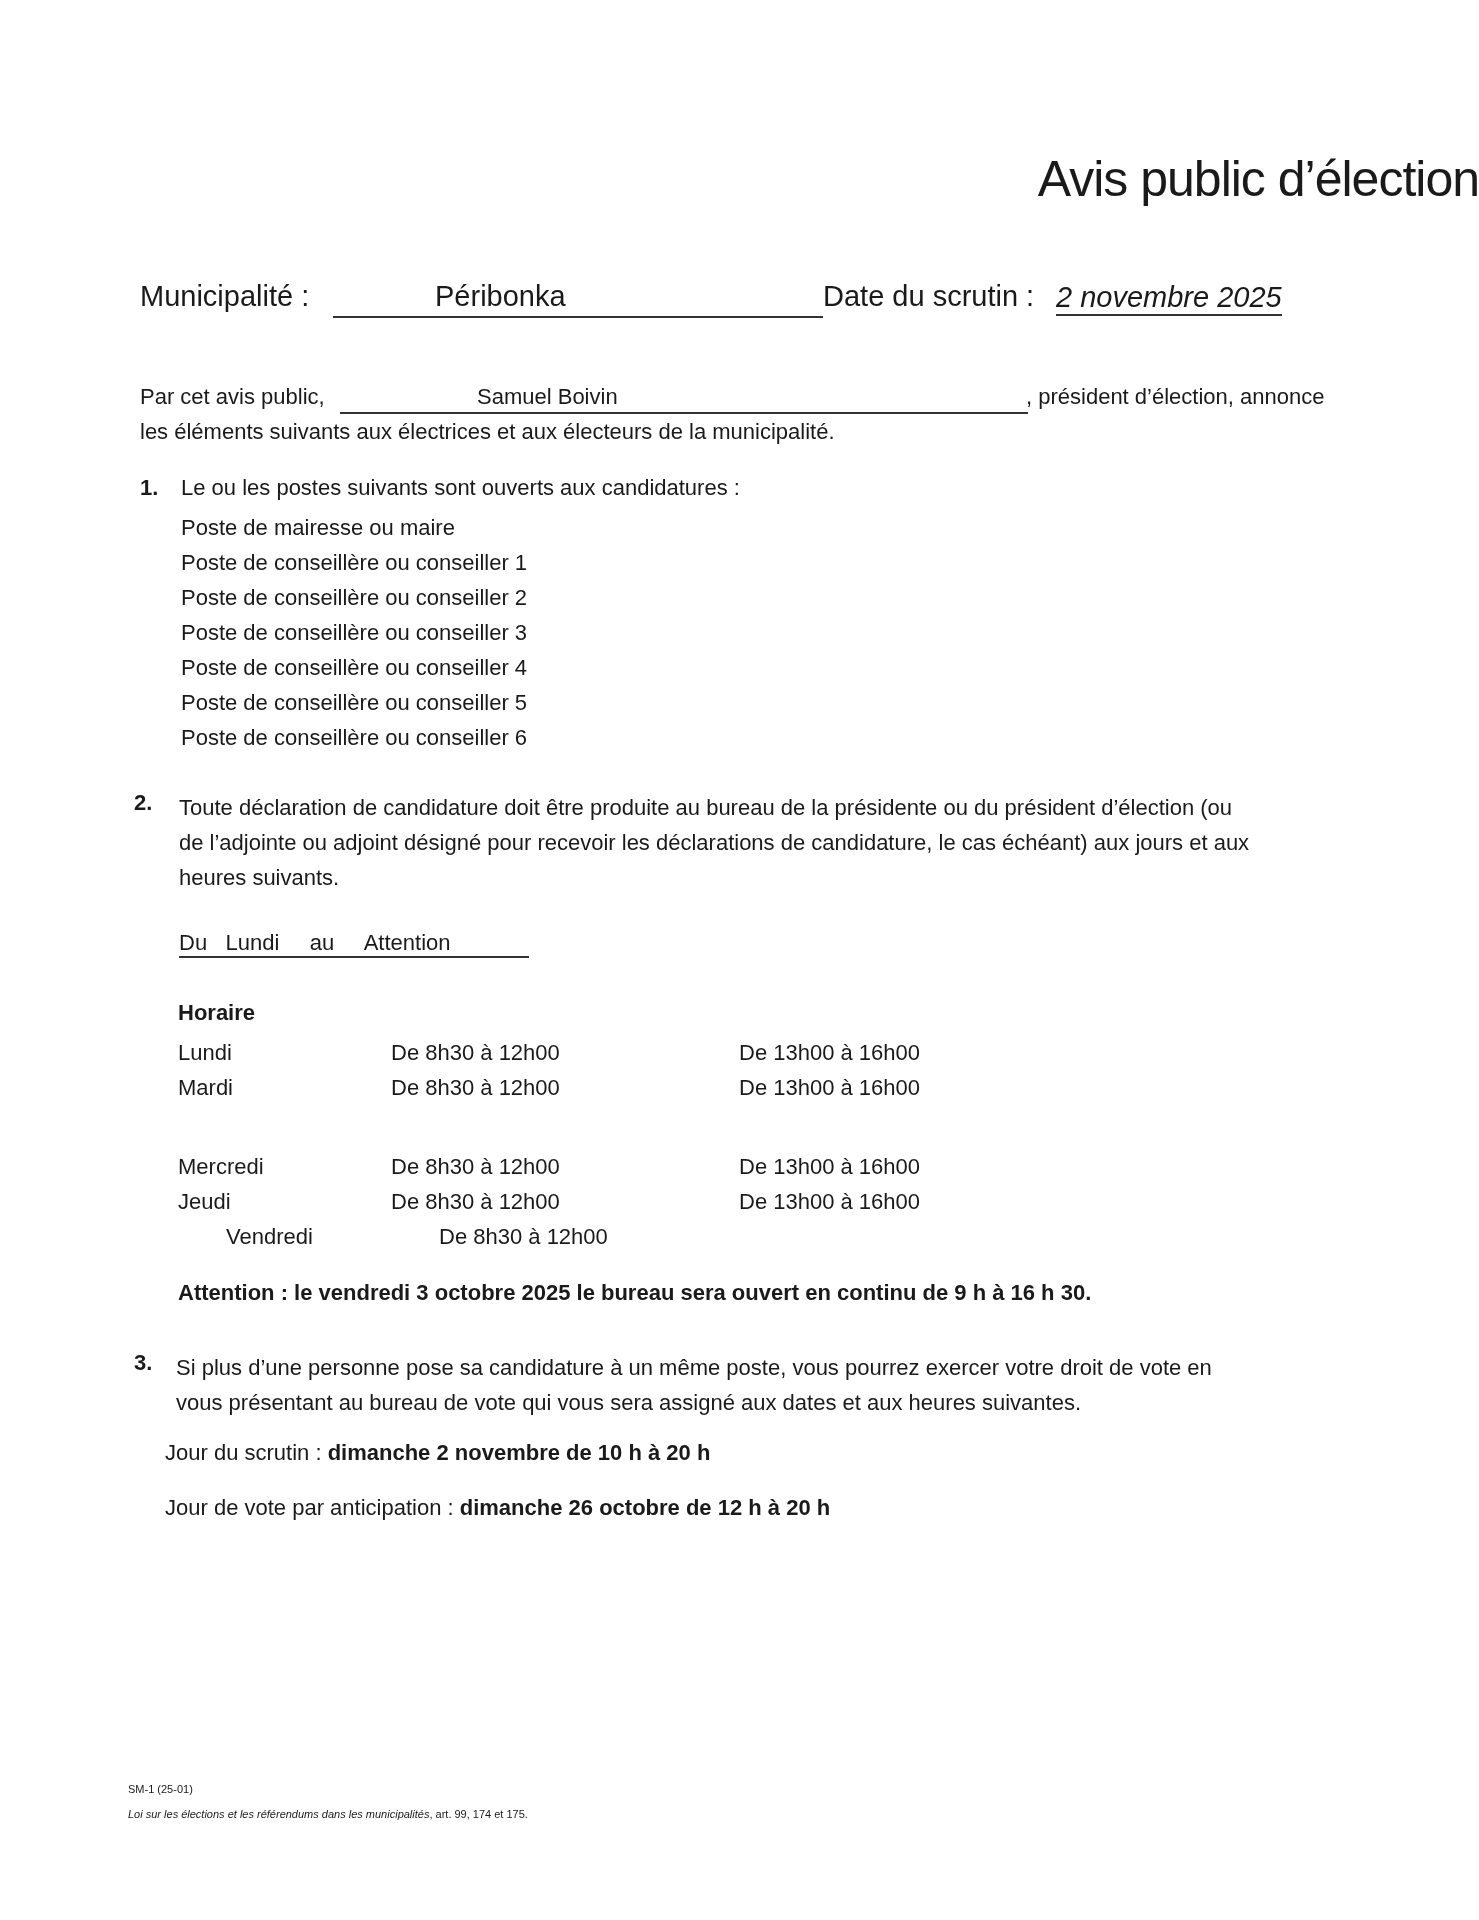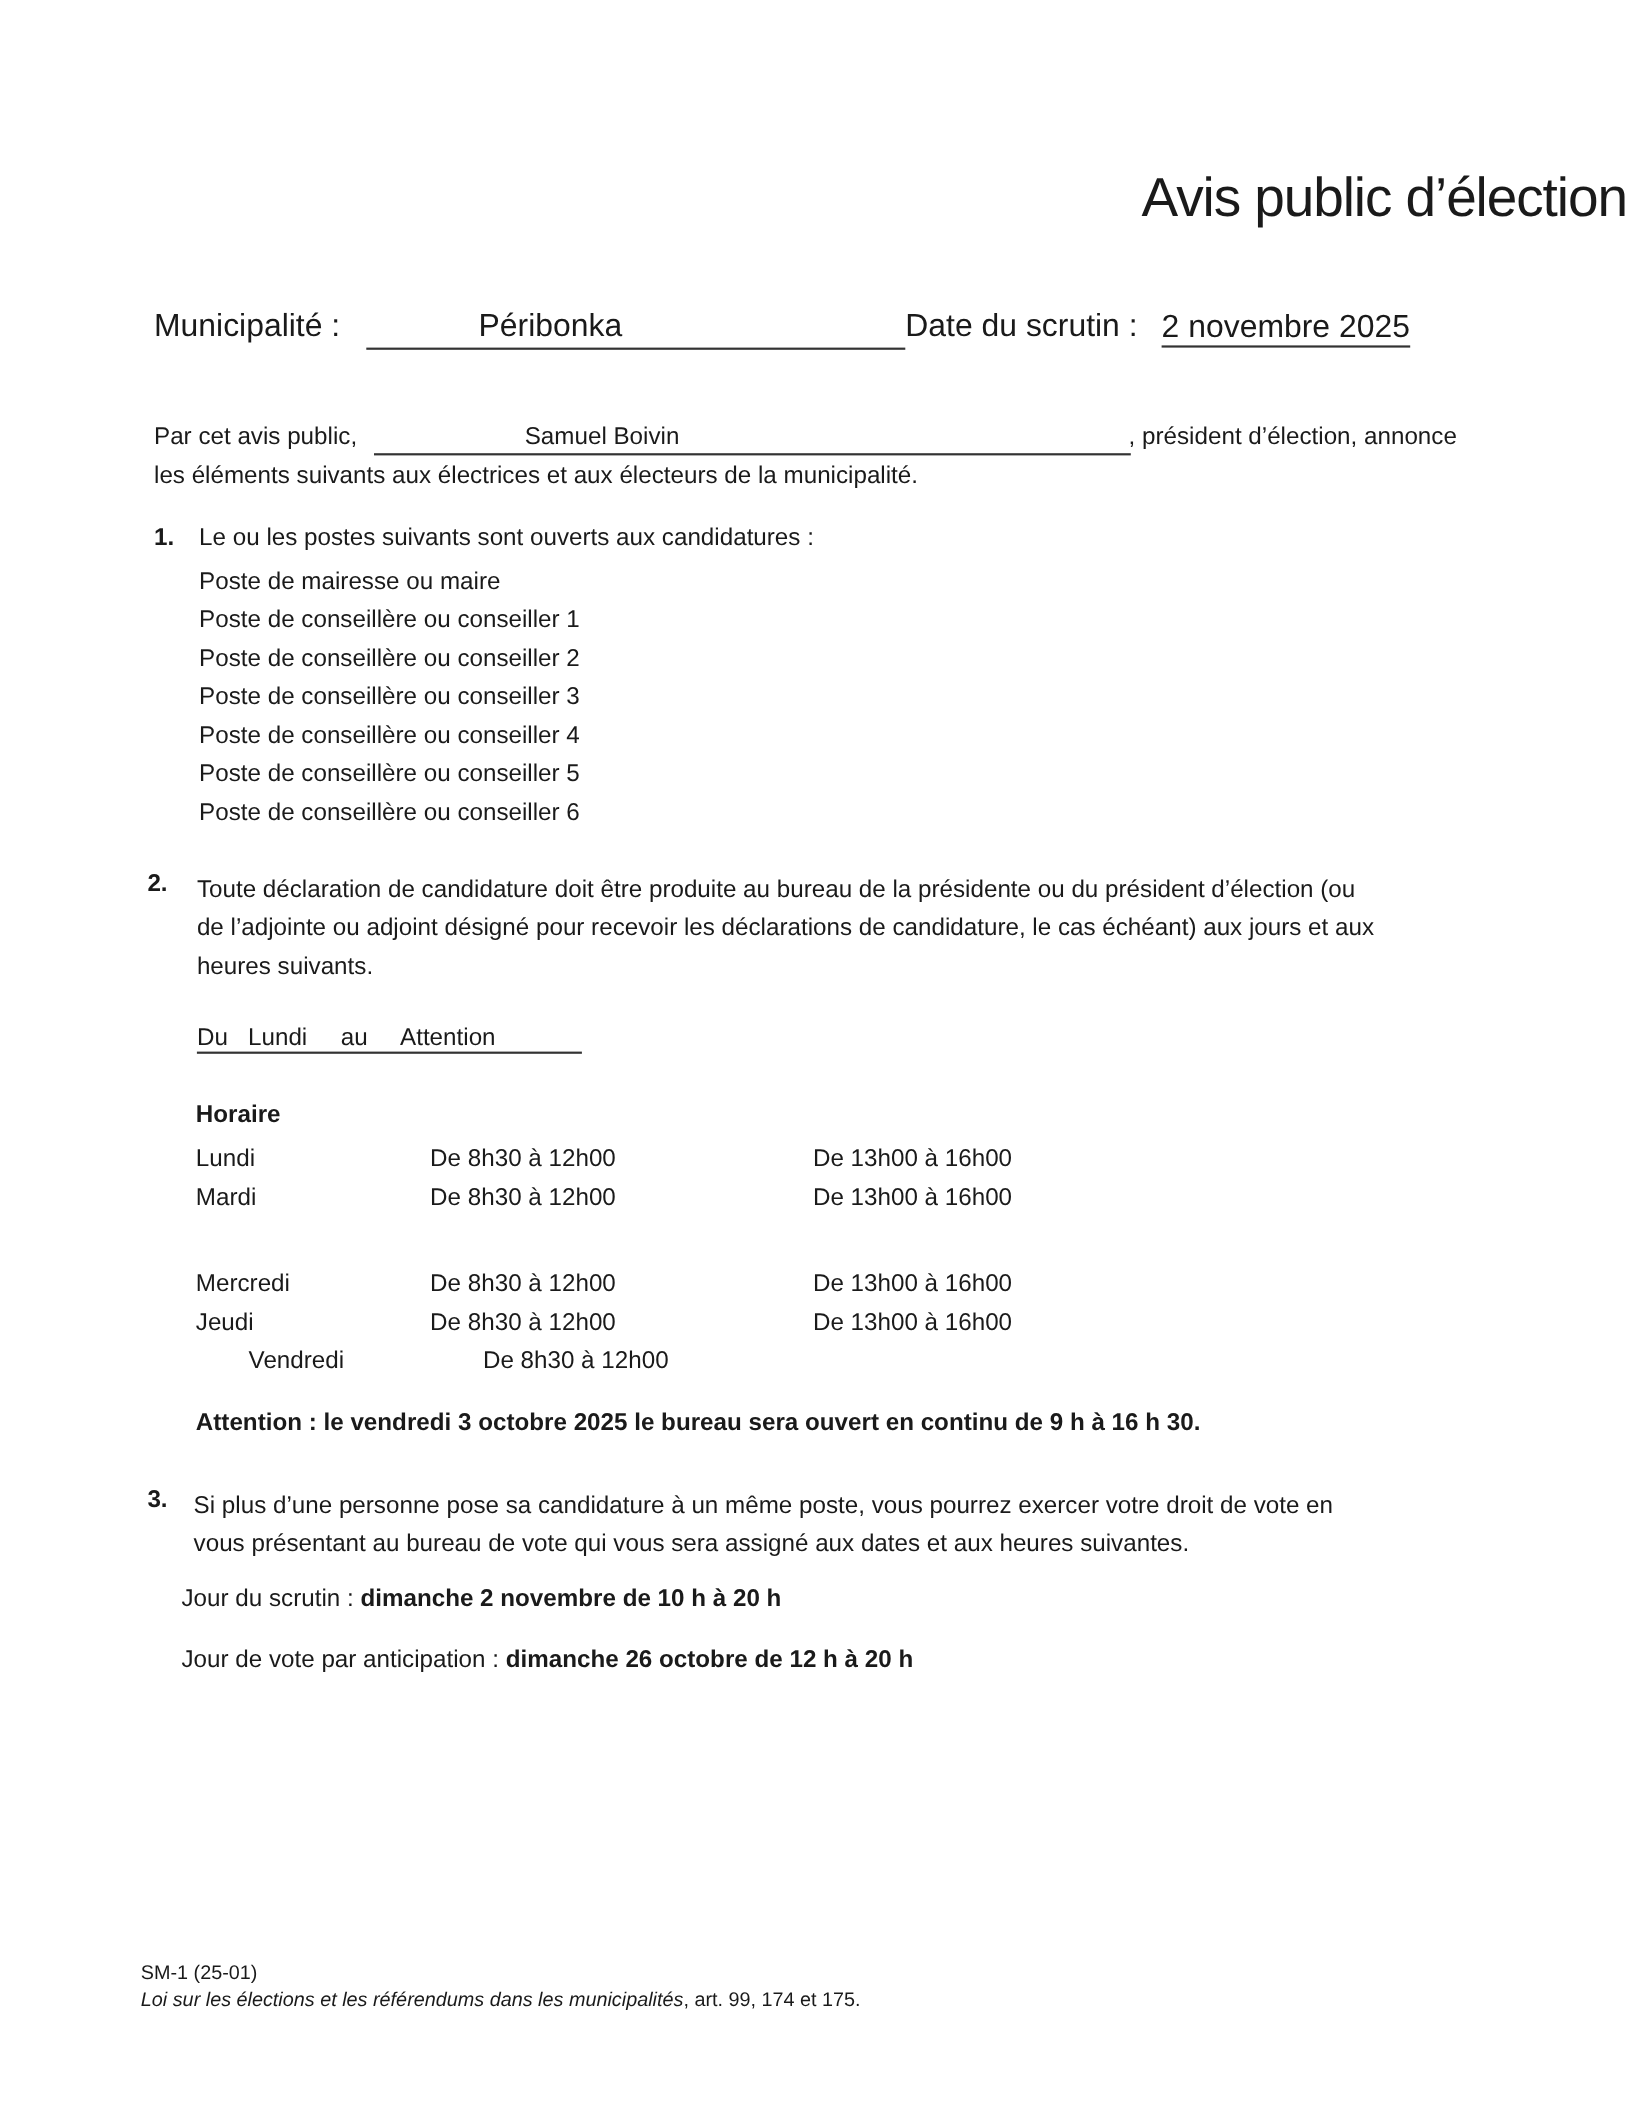--- a/index.html
+++ b/index.html
@@ -11,7 +11,7 @@
   .abs { position: absolute; white-space: nowrap; }
   .title { left: 0; width: 1479px; top: 150px; text-align: right; font-size: 50px; letter-spacing: -1px; }
   .hdr { font-size: 29px; top: 280px; }
-  .uline { border-bottom: 2px solid #333; display: inline-block; }
+  .uline { border-bottom: 2px solid #333; display: inline-block; font-style: italic; }
   .body-text { font-size: 22px; }
   .bold { font-weight: bold; }
   .footer { font-size: 18px; }

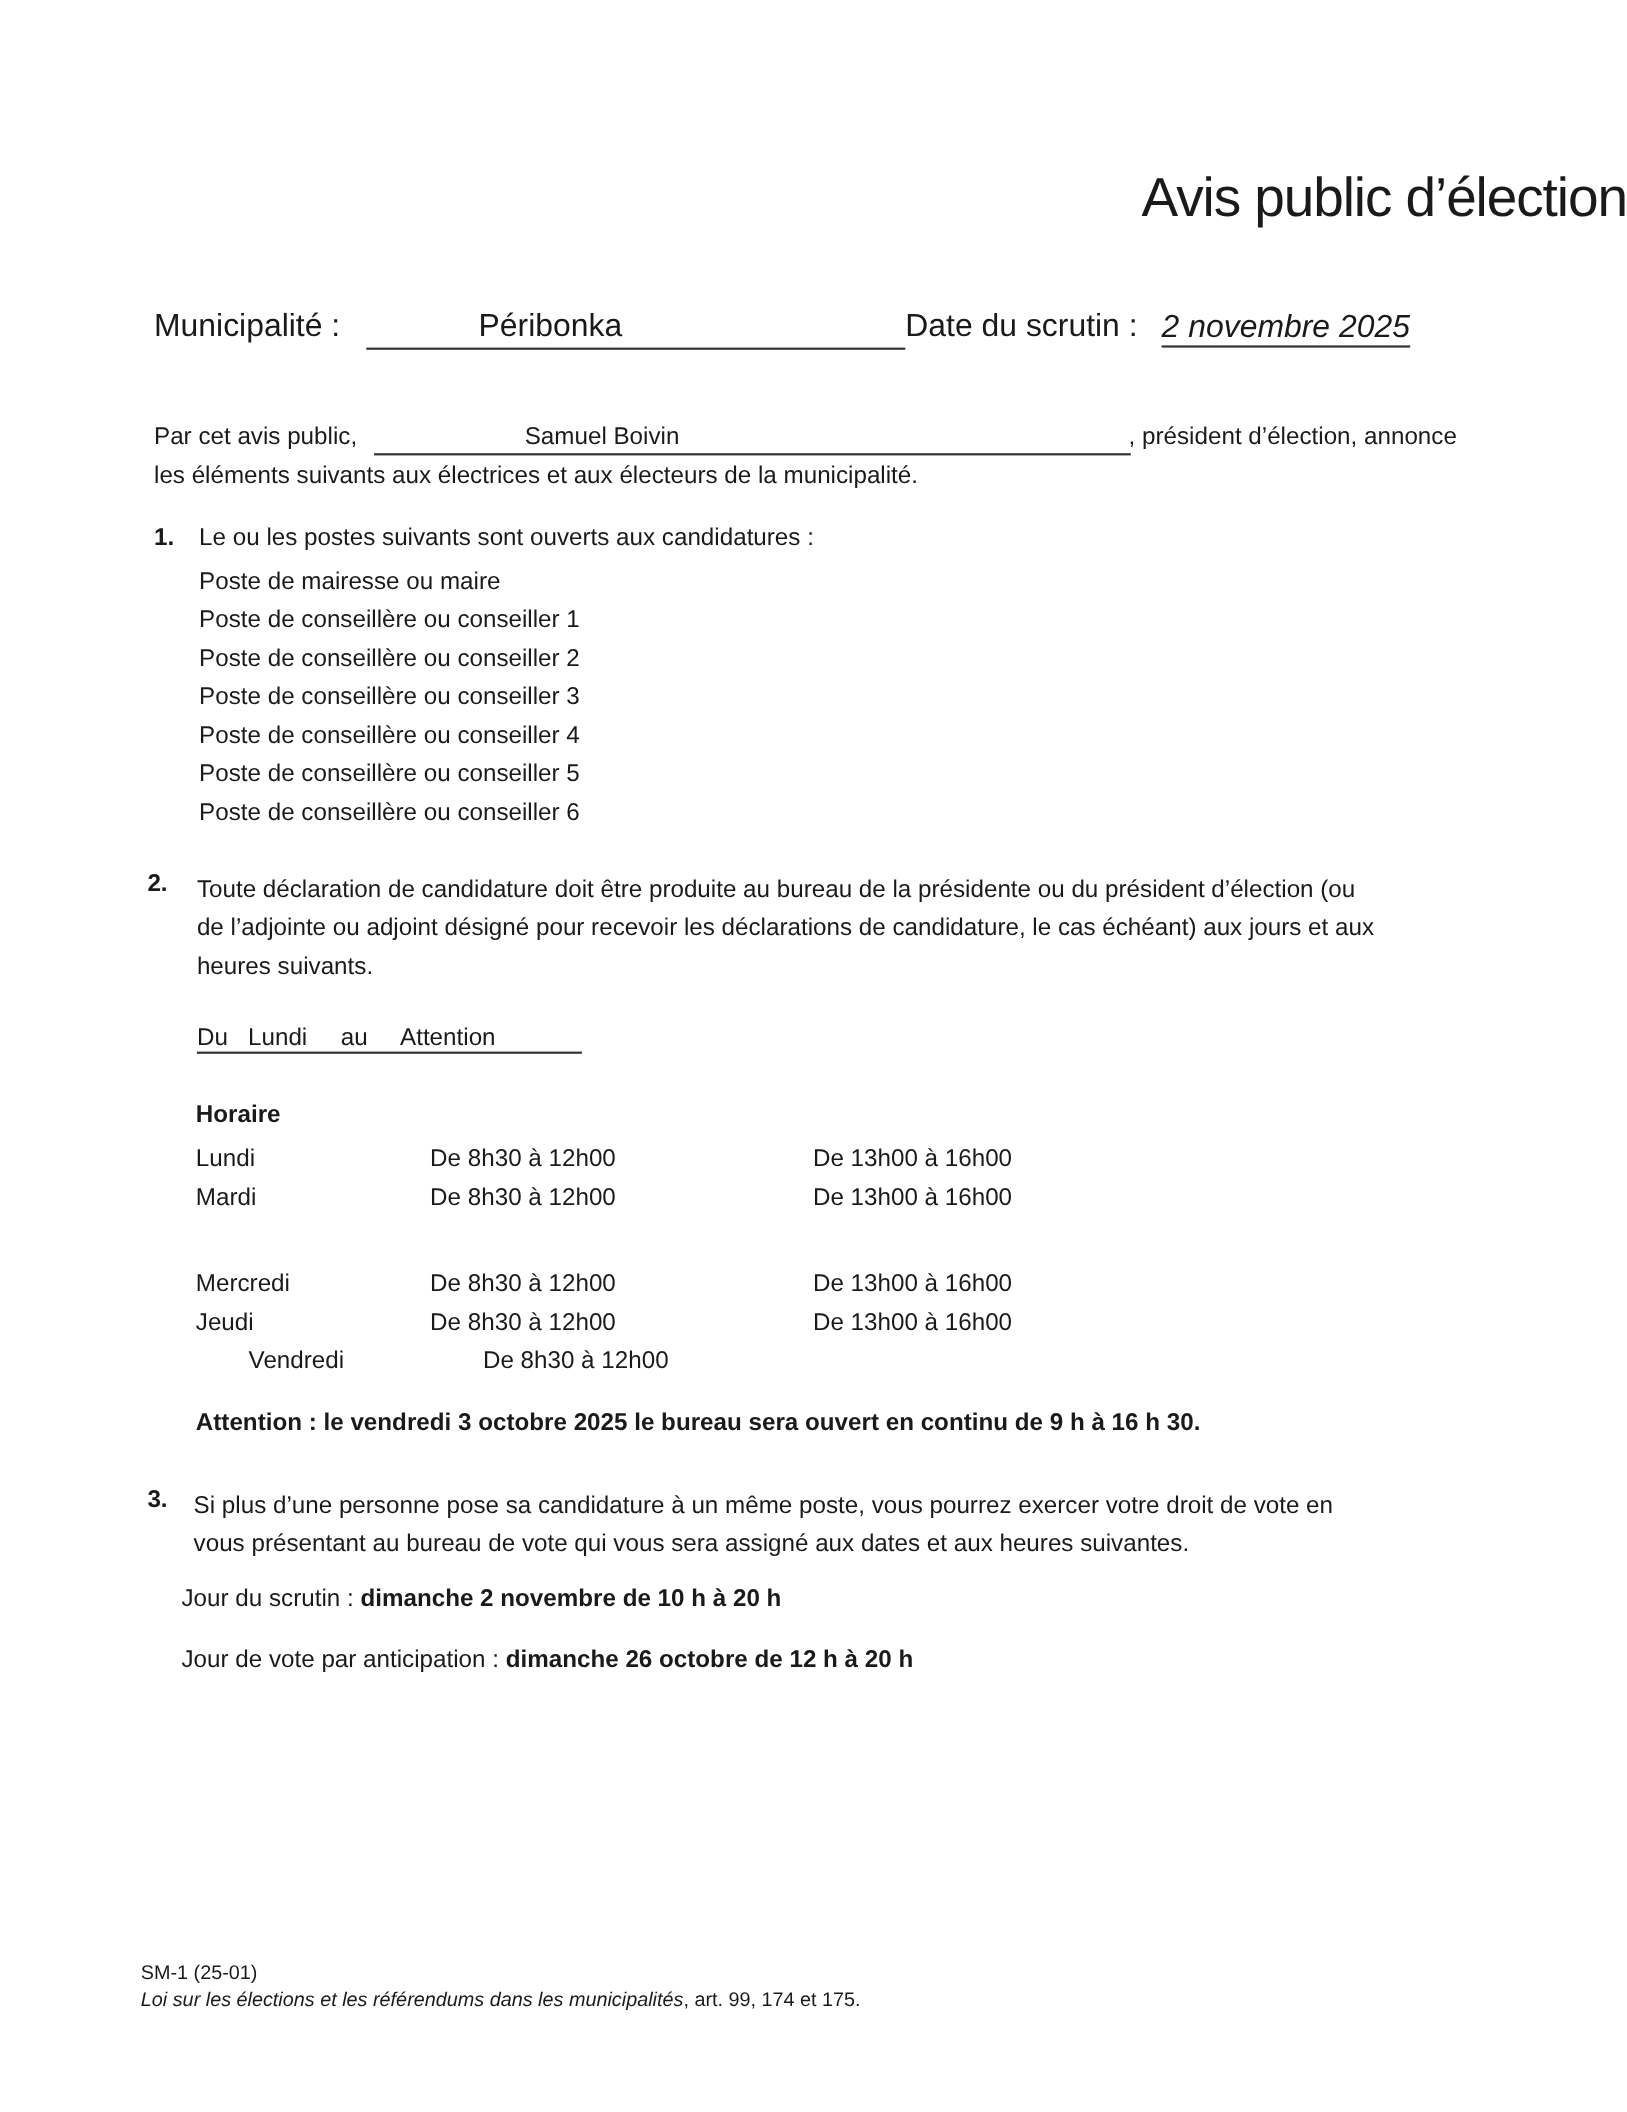--- a/index.html
+++ b/index.html
@@ -14,7 +14,7 @@
   .uline { border-bottom: 2px solid #333; display: inline-block; font-style: italic; }
   .body-text { font-size: 22px; }
   .bold { font-weight: bold; }
-  .footer { font-size: 18px; }
+  .footer { font-size: 11px; }
   .italic { font-style: italic; }
 </style>
 </head>

